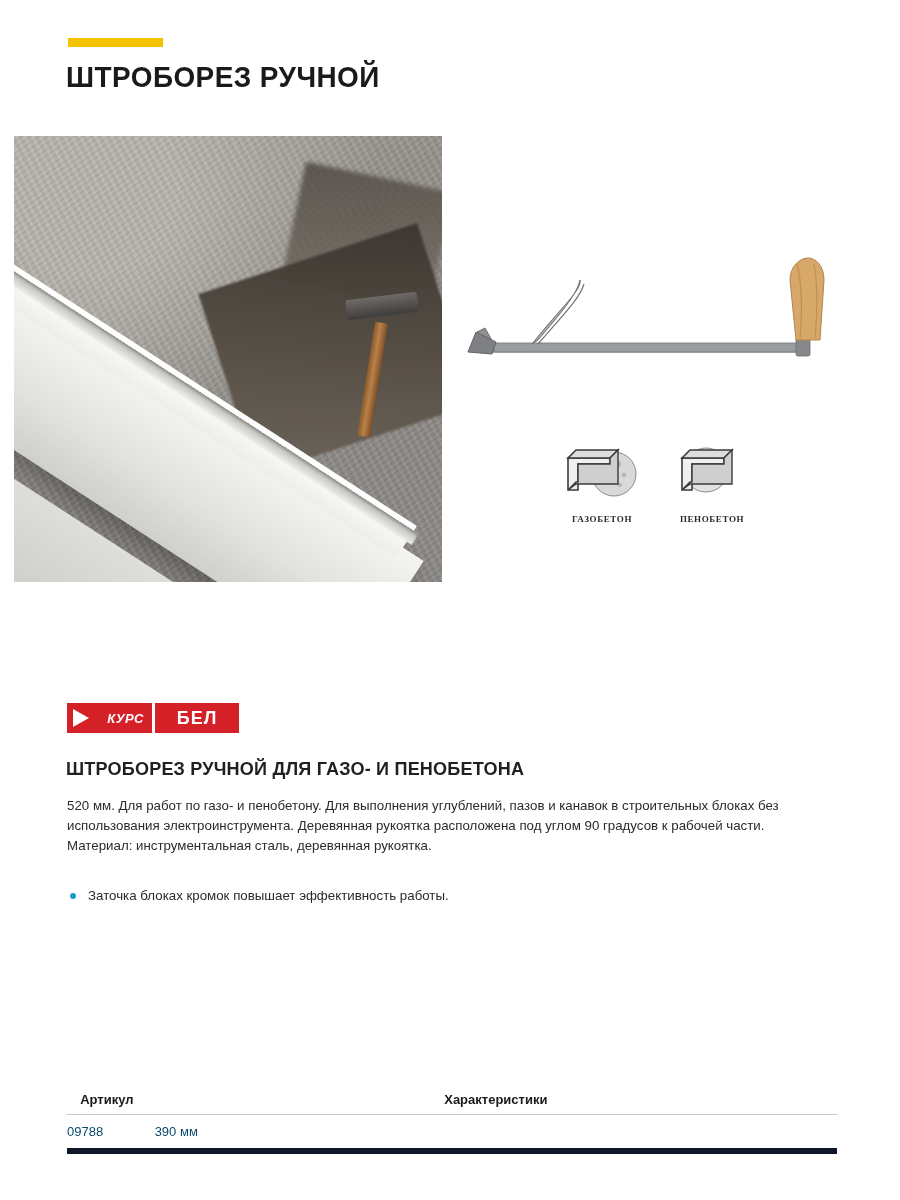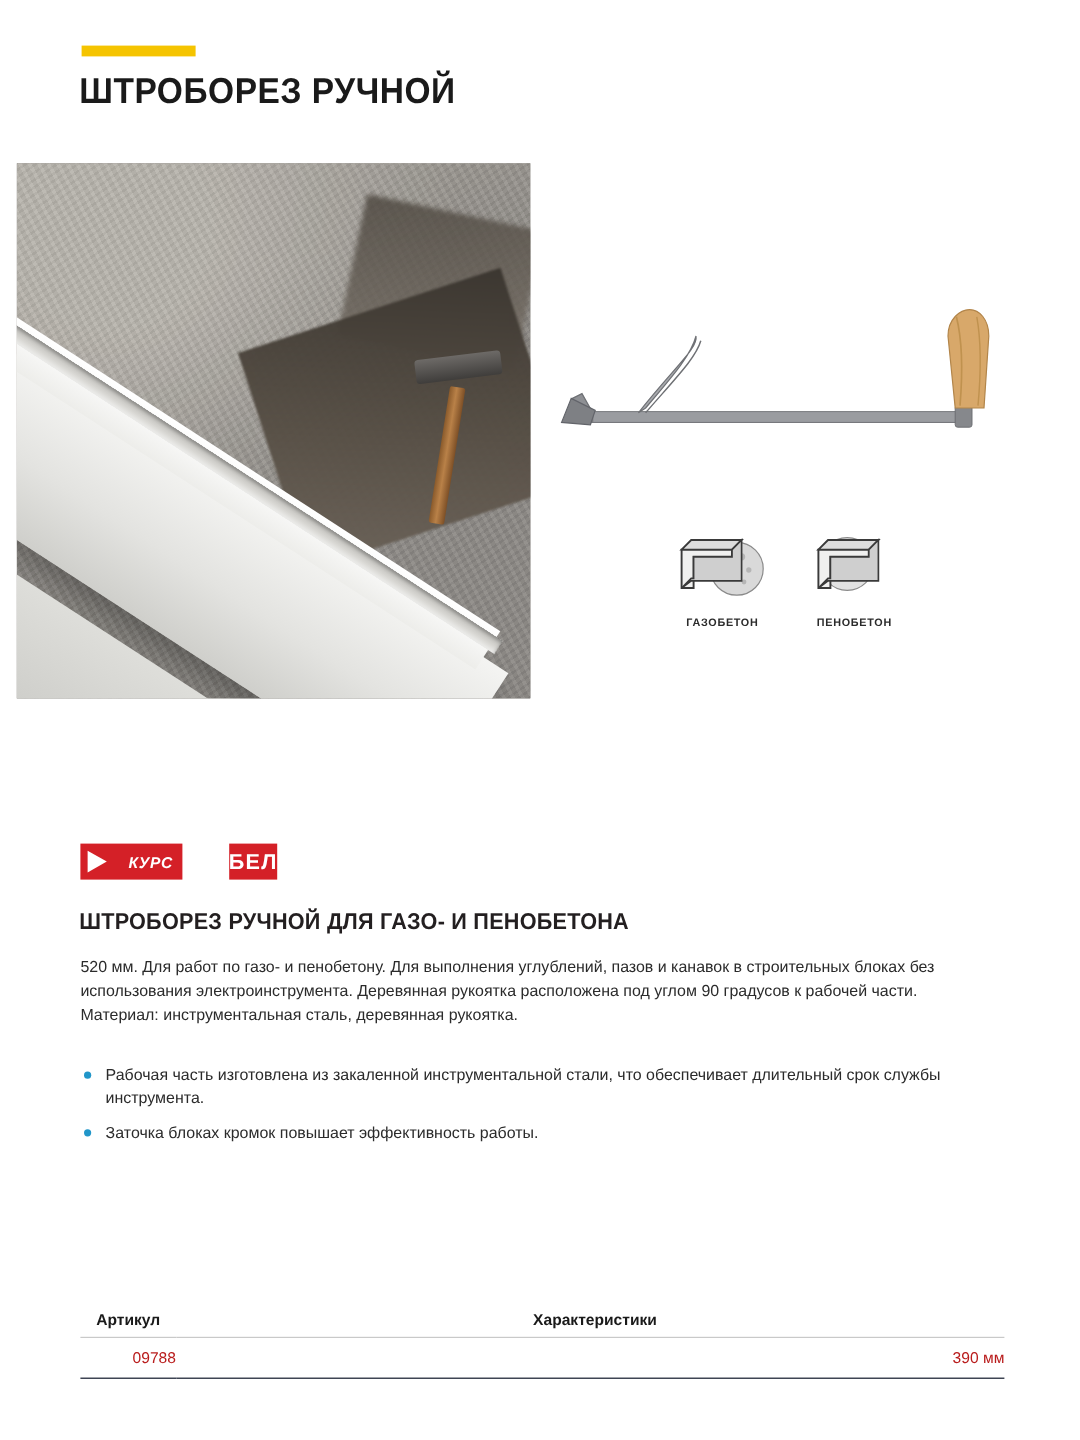--- a/index.html
+++ b/index.html
@@ -190,6 +190,7 @@
     letter-spacing: .6px;
     color: #2b2b2b;
     text-align: center;
+    font-family: Liberation Serif, serif;
   }
 
   

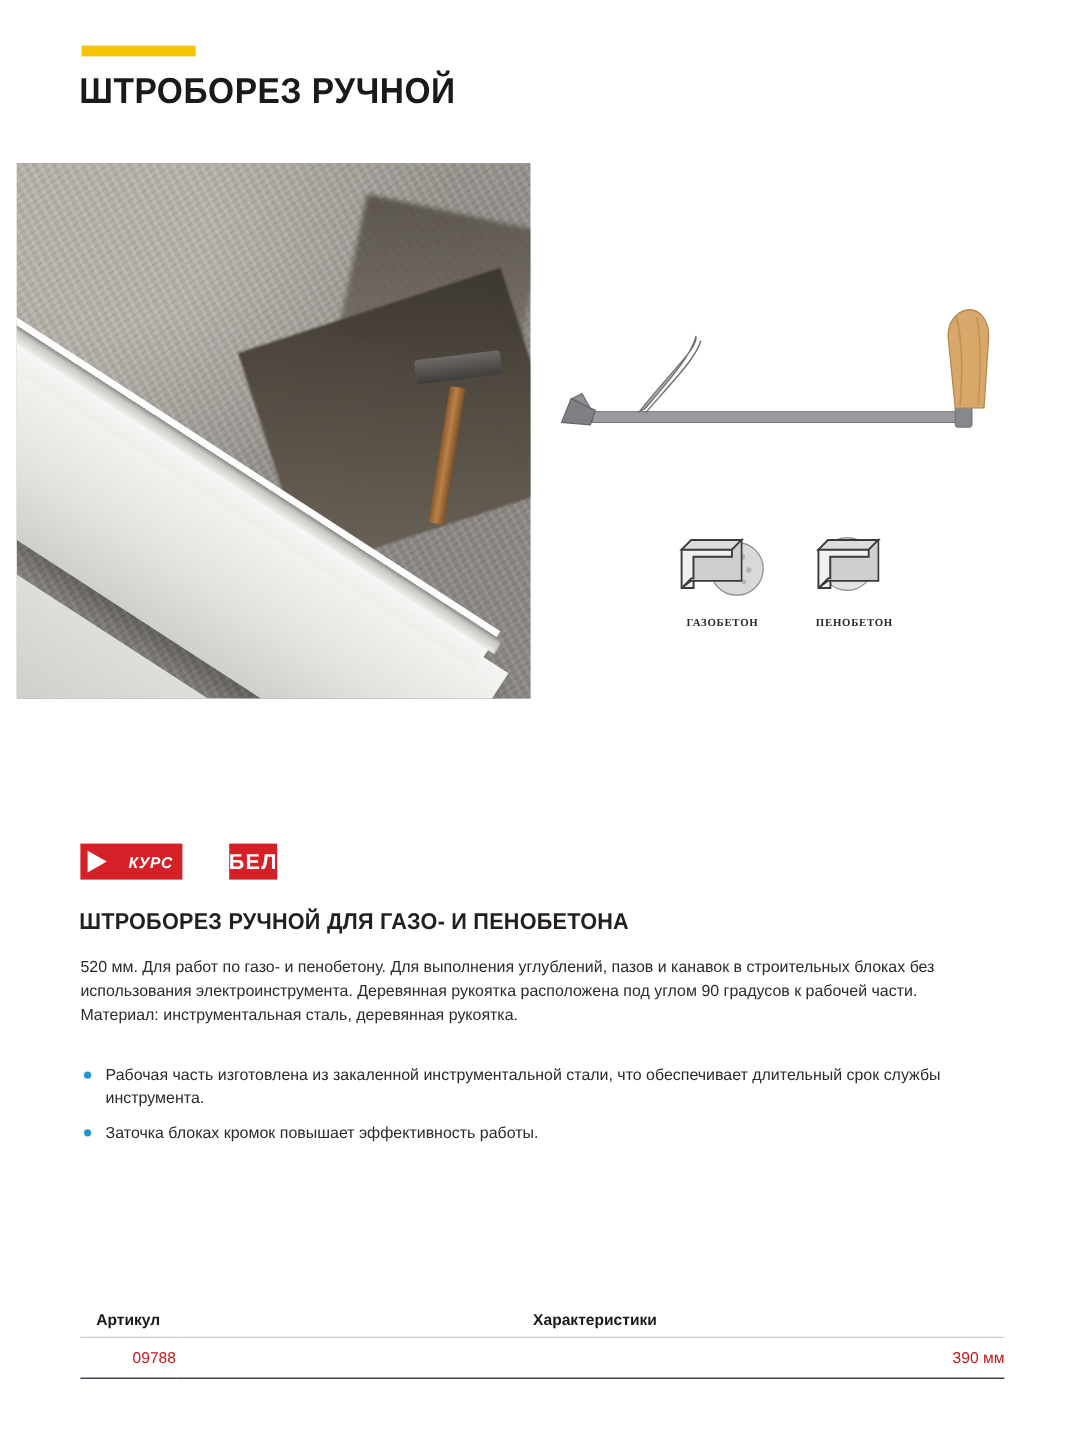--- a/index.html
+++ b/index.html
@@ -201,7 +201,6 @@
     height: 30px;
     display: flex;
     align-items: stretch;
-    gap: 36px;
   }
   .brand-kurs {
     position: relative;

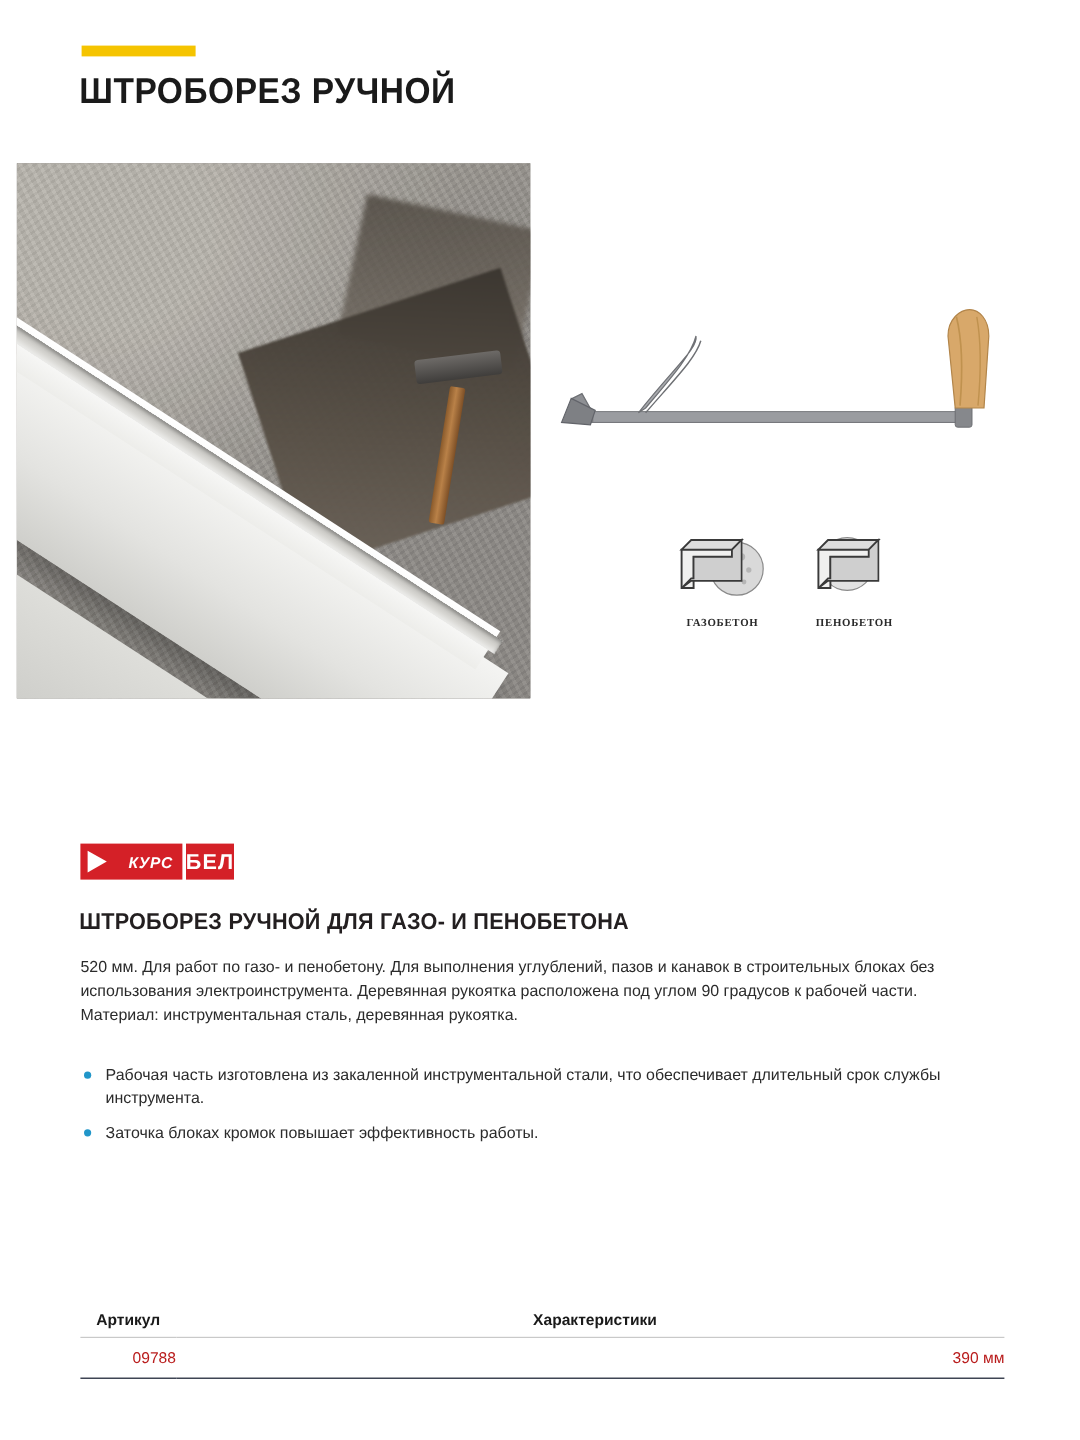--- a/index.html
+++ b/index.html
@@ -230,7 +230,7 @@
     letter-spacing: .5px;
   }
   .brand-bel {
-    width: 40px;
+    width: 84px;
     margin-left: 3px;
     background: #d42027;
     color: #ffffff;

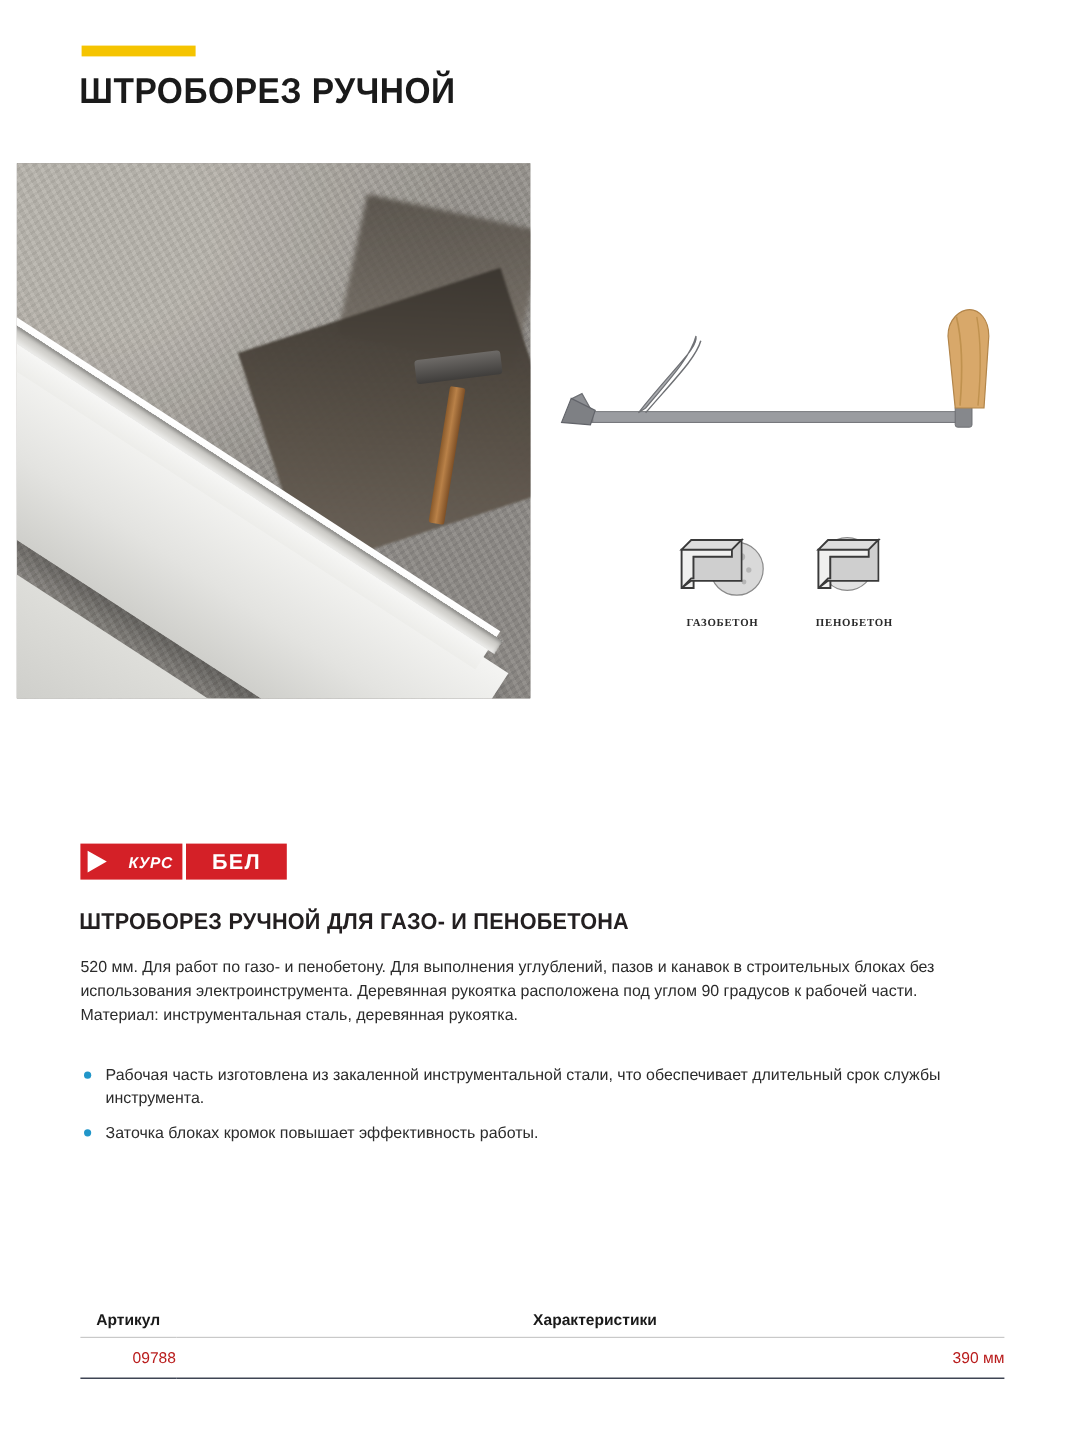--- a/index.html
+++ b/index.html
@@ -405,7 +405,6 @@
   <div class="description">520 мм. Для работ по газо- и пенобетону. Для выполнения углублений, пазов и канавок в строительных блоках без использования электроинструмента. Деревянная рукоятка расположена под углом 90 градусов к рабочей части. Материал: инструментальная сталь, деревянная рукоятка.</div>
 
   <ul class="features">
-    <li>Рабочая часть изготовлена из закаленной инструментальной стали, что обеспечивает длительный срок службы инструмента.</li>
     <li>Заточка блоках кромок повышает эффективность работы.</li>
   </ul>
 

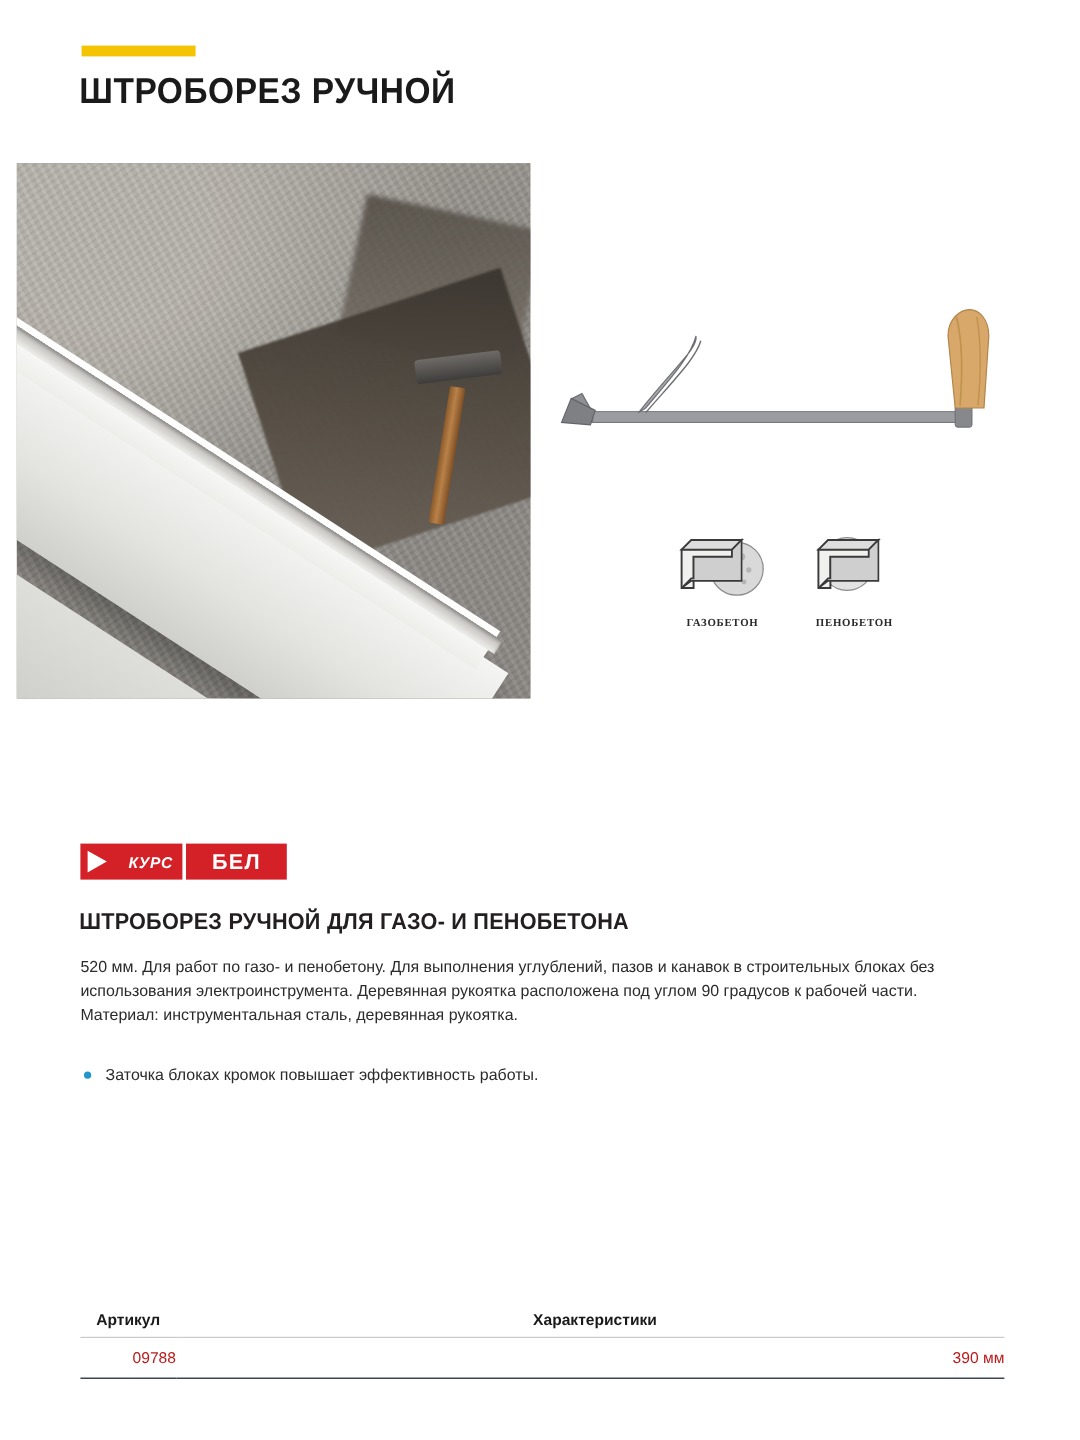--- a/index.html
+++ b/index.html
@@ -313,9 +313,8 @@
   }
   .spec-table td {
     padding: 9px 0 9px 0;
-    border-bottom: 1px solid #0f172a;
-    color: #b91c1c;
-    text-align: right;
+    border-bottom: 6px solid #0f172a;
+    color: #0c4a6e;
   }
   .col-art { width: 80px; }
   .col-char { width: 690px; padding-left: 8px !important; }

